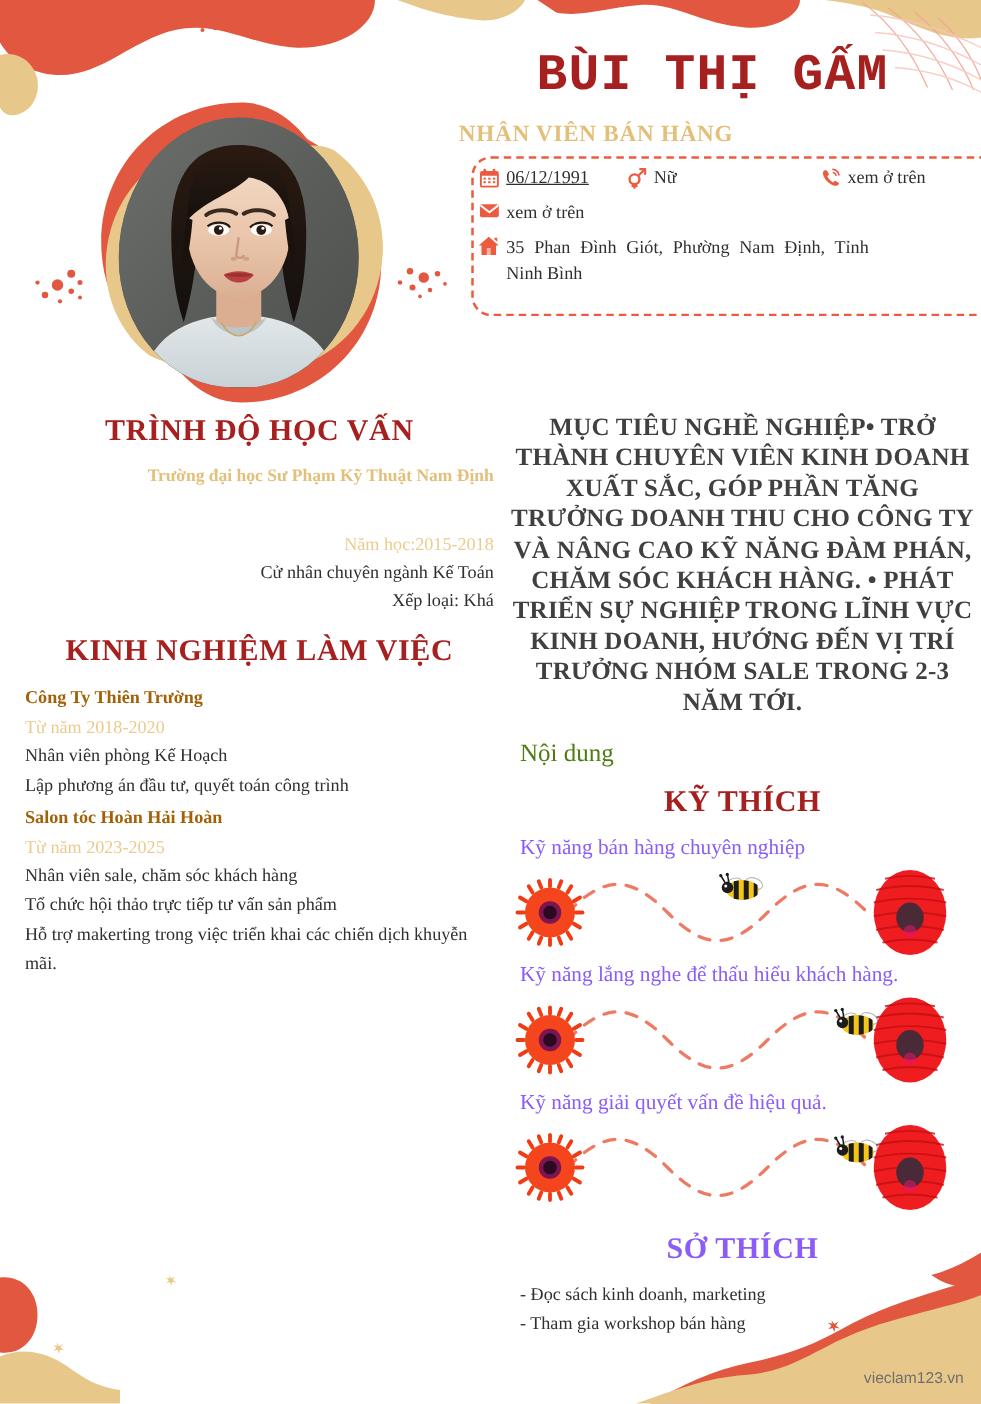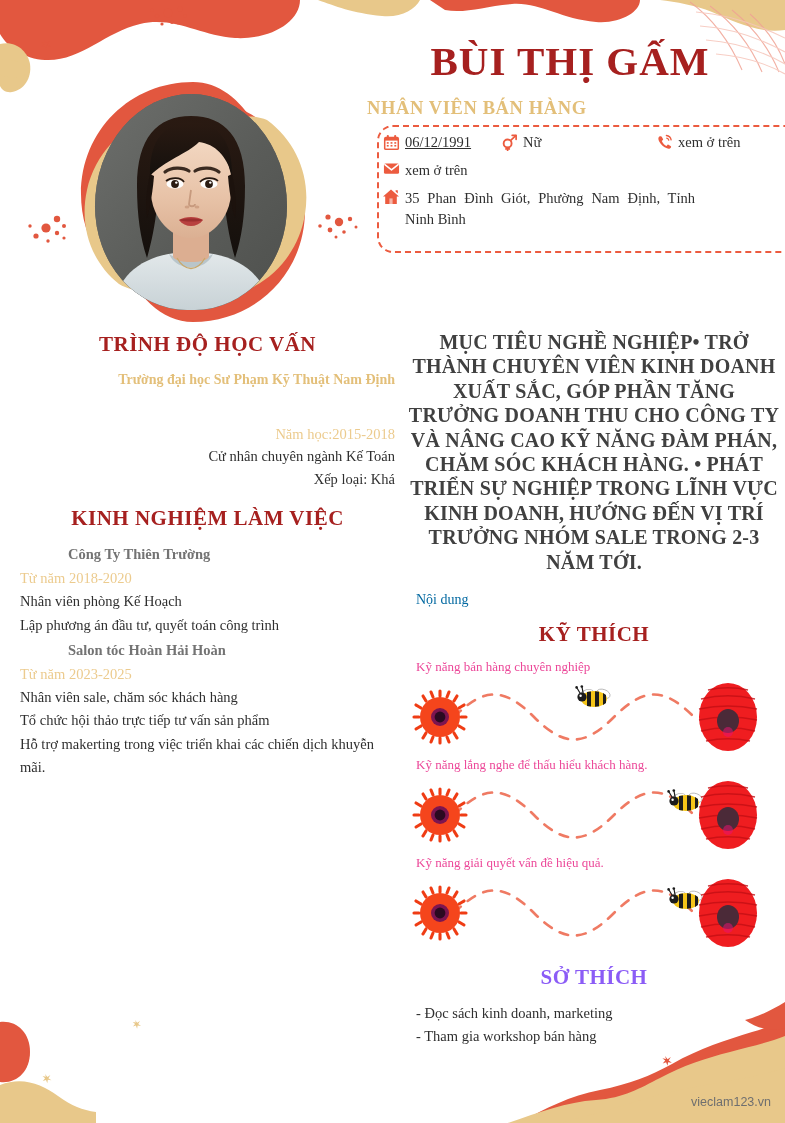--- a/index.html
+++ b/index.html
@@ -34,7 +34,7 @@
   
   .name{
     position:absolute;left:360px;top:40px;width:420px;
-    font-family:Liberation Serif, serif;
+    font-family:Liberation Mono, monospace;
     font-weight:700;font-size:41px;letter-spacing:1px;
     color:#a6201f;text-align:center;line-height:1.05;
   }

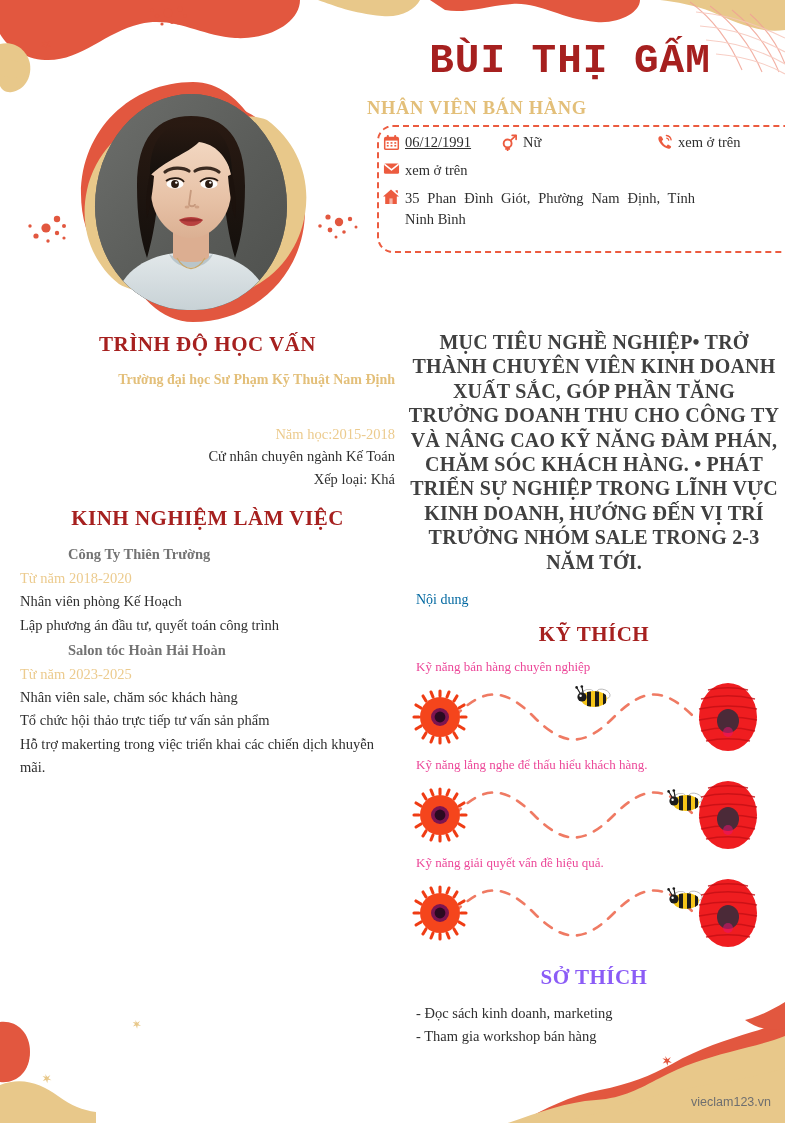--- a/index.html
+++ b/index.html
@@ -72,7 +72,7 @@
 
   .sec-title{
     font-family:"Liberation Serif", serif;
-    font-weight:700;font-size:21px;letter-spacing:.5px;
+    font-weight:700;font-size:24px;letter-spacing:.5px;
     color:#a6201f;text-align:center;margin:0 0 12px 0;
   }
   .sec-title.gold{color:#8b5cf6;}

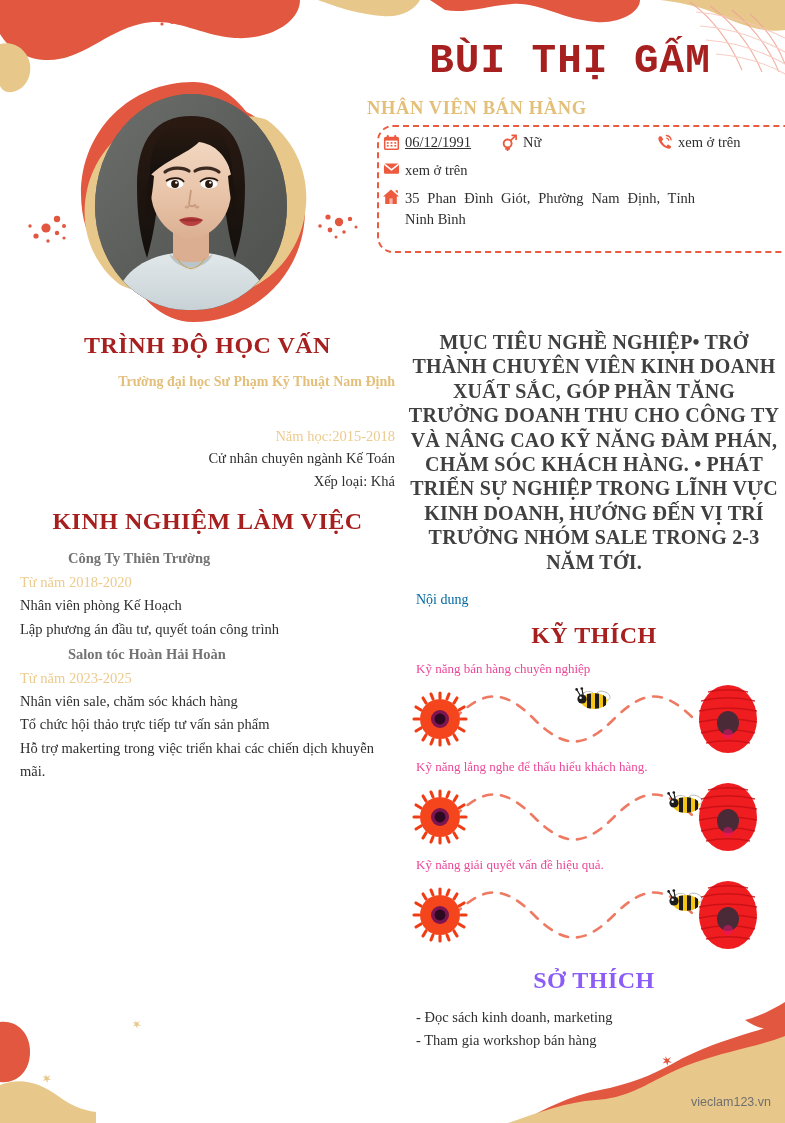--- a/index.html
+++ b/index.html
@@ -82,7 +82,7 @@
   .edu-year{color:#eccb8e;font-size:14.5px;margin-top:32px;}
 
   .exp-block{margin-top:2px;}
-  .exp-company{color:#737373;font-weight:700;font-size:14.5px;line-height:1.62;margin-left:48px;}
+  .exp-company{color:#a16207;font-weight:700;font-size:14.5px;line-height:1.62;}
   .exp-year{color:#eccb8e;font-size:14.5px;line-height:1.62;}
   .exp-item{color:#2f2f2f;font-size:14.5px;line-height:1.62;}
 

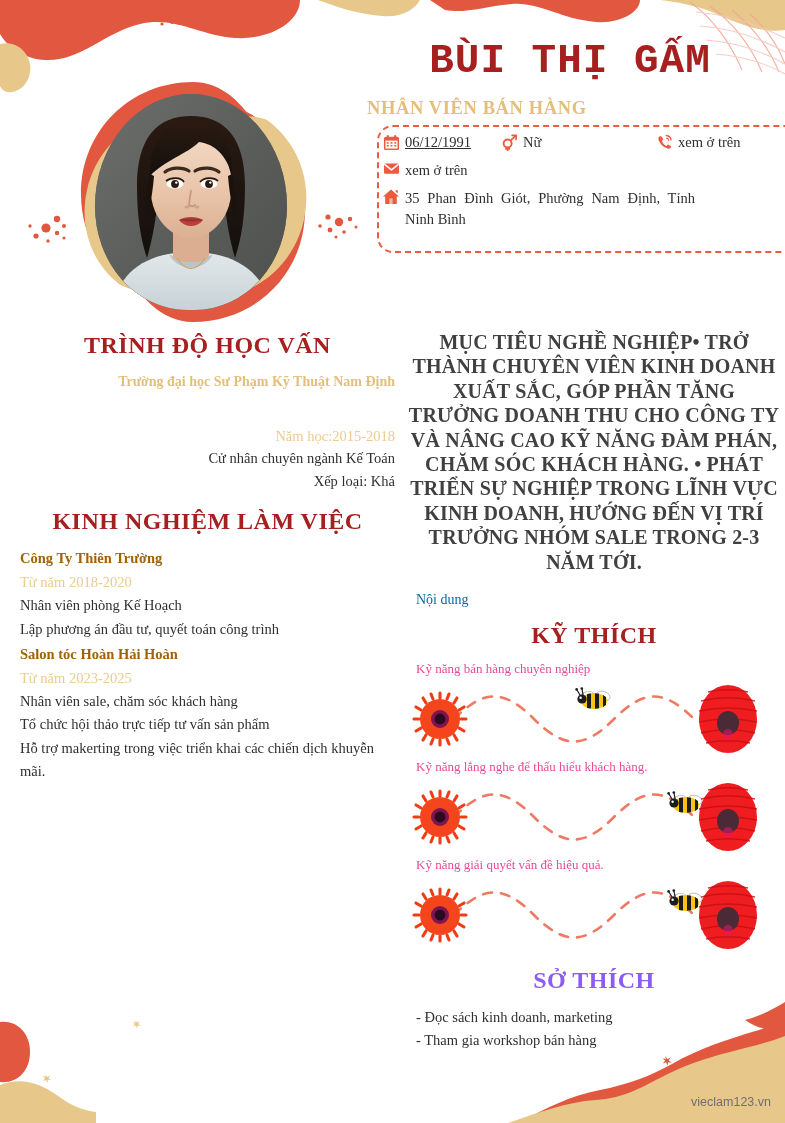--- a/index.html
+++ b/index.html
@@ -91,7 +91,7 @@
     font-weight:700;font-size:20px;line-height:1.22;
     color:#404040;text-align:center;letter-spacing:.2px;
   }
-  .obj-note{color:#0369a1;font-size:14px;margin-top:18px;padding-left:8px;}
+  .obj-note{color:#4d7c0f;font-size:20px;margin-top:18px;padding-left:8px;}
 
   .skill{margin-bottom:2px;}
   .skill-label{font-size:13px;color:#ec4899;margin-bottom:2px;padding-left:8px;}

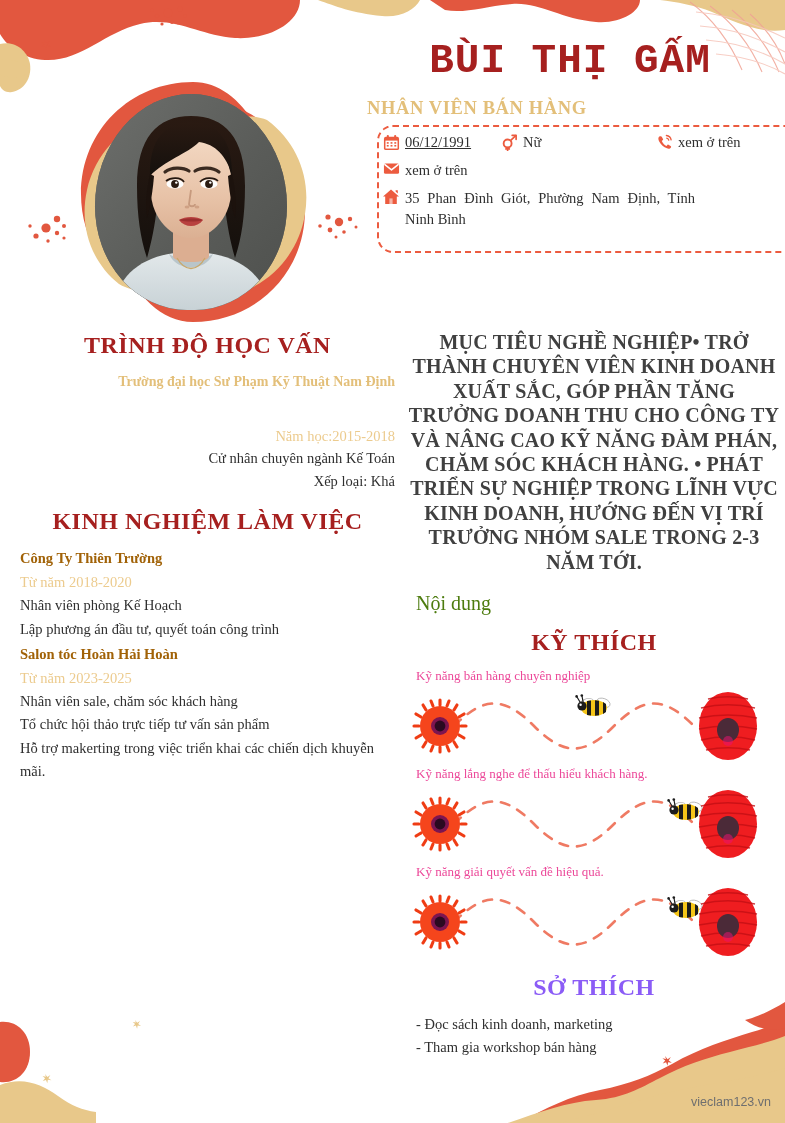--- a/index.html
+++ b/index.html
@@ -94,7 +94,7 @@
   .obj-note{color:#4d7c0f;font-size:20px;margin-top:18px;padding-left:8px;}
 
   .skill{margin-bottom:2px;}
-  .skill-label{font-size:13px;color:#ec4899;margin-bottom:2px;padding-left:8px;}
+  .skill-label{font-size:17px;color:#8b5cf6;margin-bottom:2px;padding-left:8px;}
   .skill-graphic{width:372px;height:78px;display:block;}
 
   .hobby{font-size:14.5px;color:#2f2f2f;line-height:1.6;padding-left:8px;}

